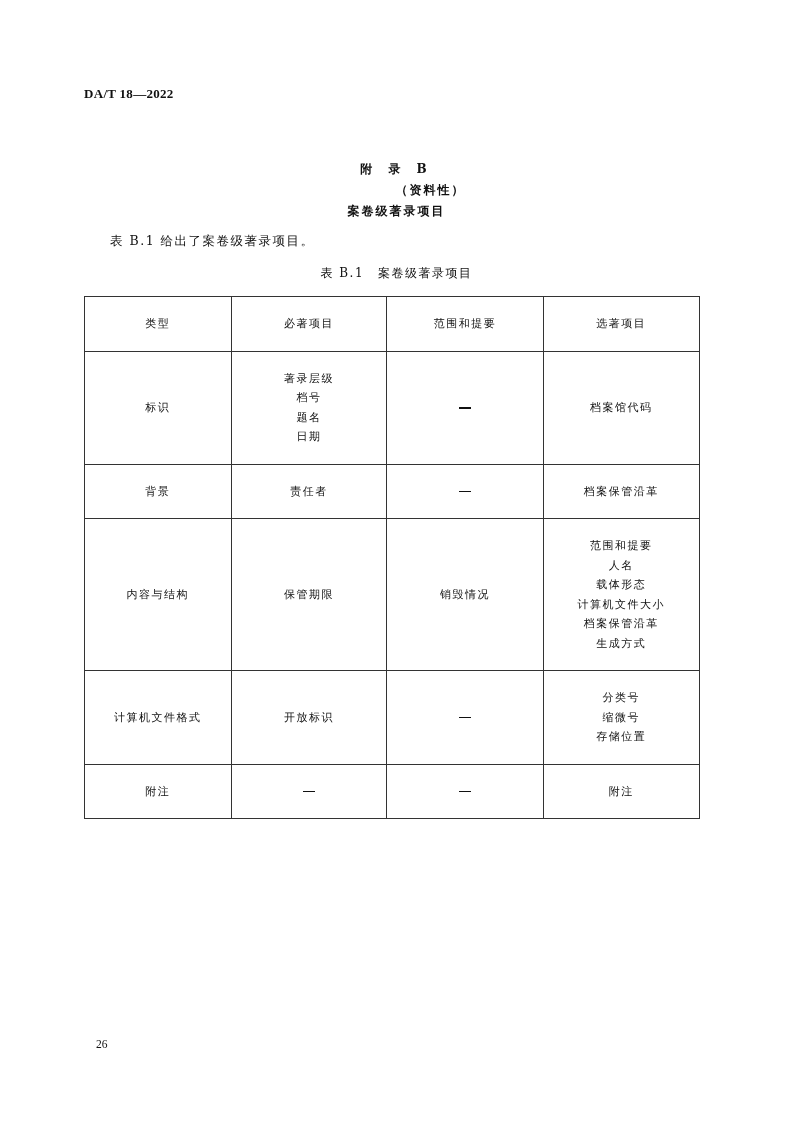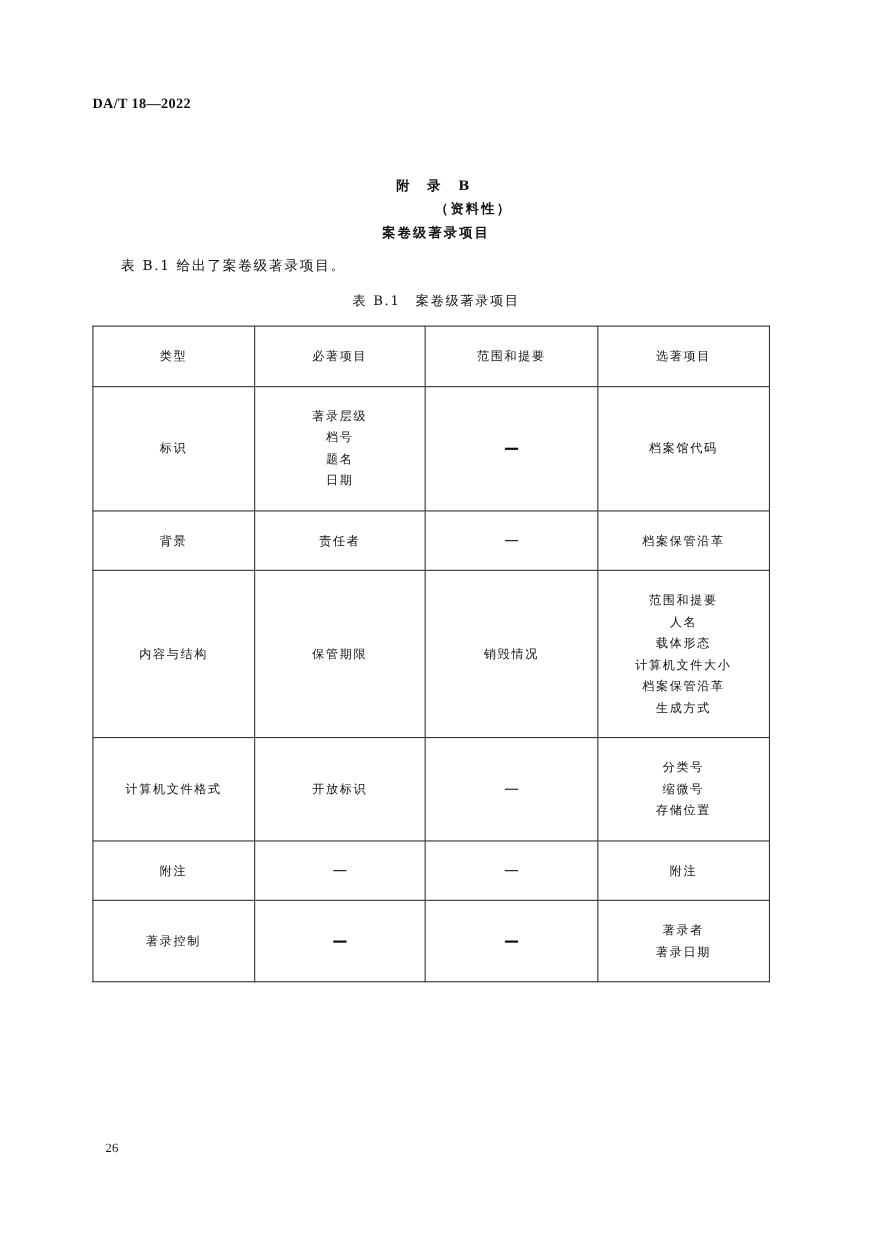--- a/index.html
+++ b/index.html
@@ -120,19 +120,6 @@
           <span class="line">附注</span>
         </td>
       </tr>
-      <tr style="height: 43px;">
-        <td><span>著录控制</span></td>
-        <td>
-          <span class="line"><span class="dash"></span></span>
-        </td>
-        <td>
-          <span class="line"><span class="dash"></span></span>
-        </td>
-        <td>
-          <span class="line">著录者</span>
-          <span class="line">著录日期</span>
-        </td>
-      </tr>
     </tbody>
 </table>
 

